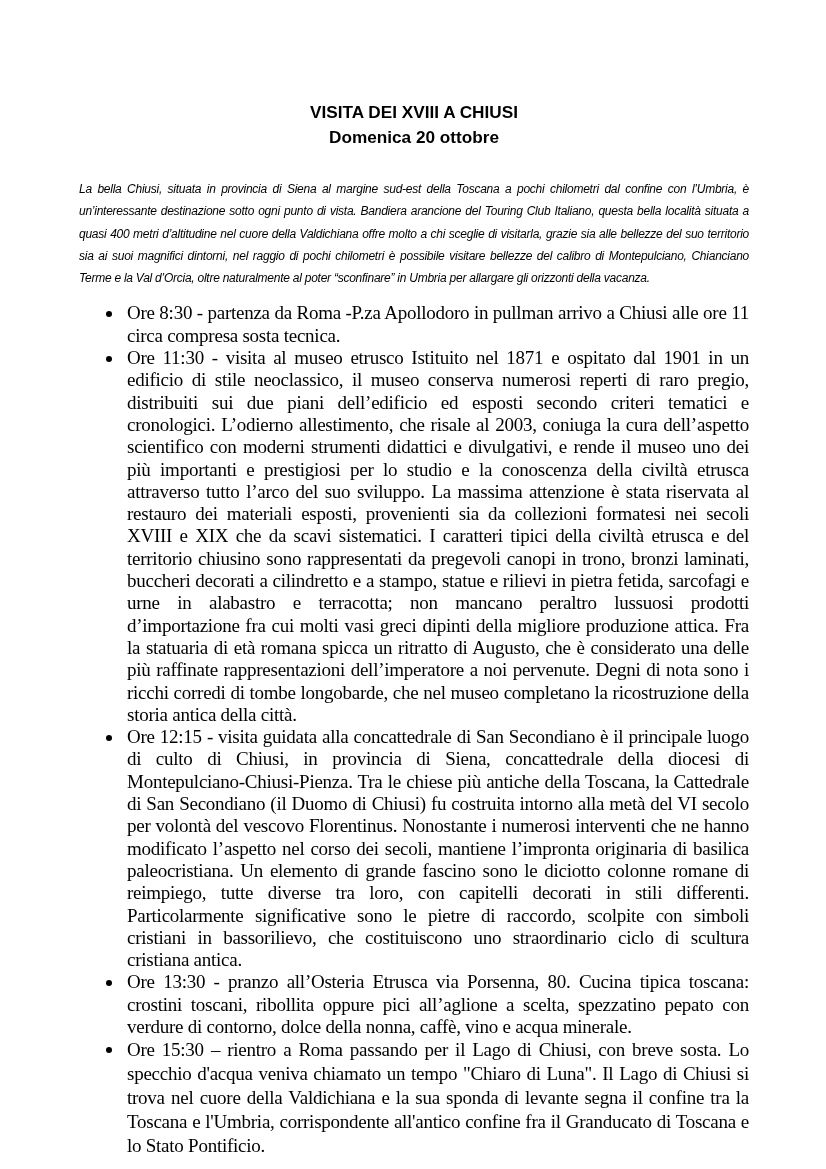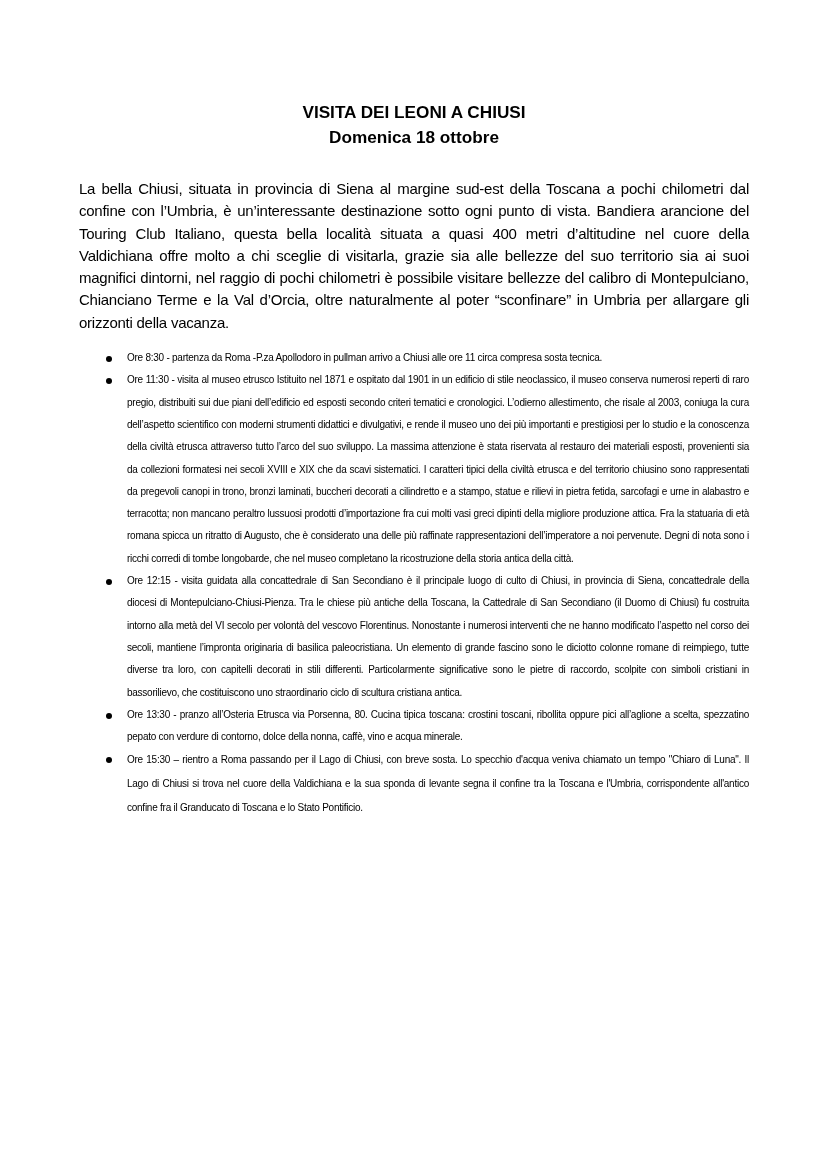--- a/index.html
+++ b/index.html
@@ -69,7 +69,7 @@
 
 <div class="page">
   <div class="title-block">
-    <div>VISITA DEI LEONI A CHIUSI</div>
+    <div>VISITA DEI XVIII A CHIUSI</div>
     <div>Domenica 18 ottobre</div>
   </div>
 

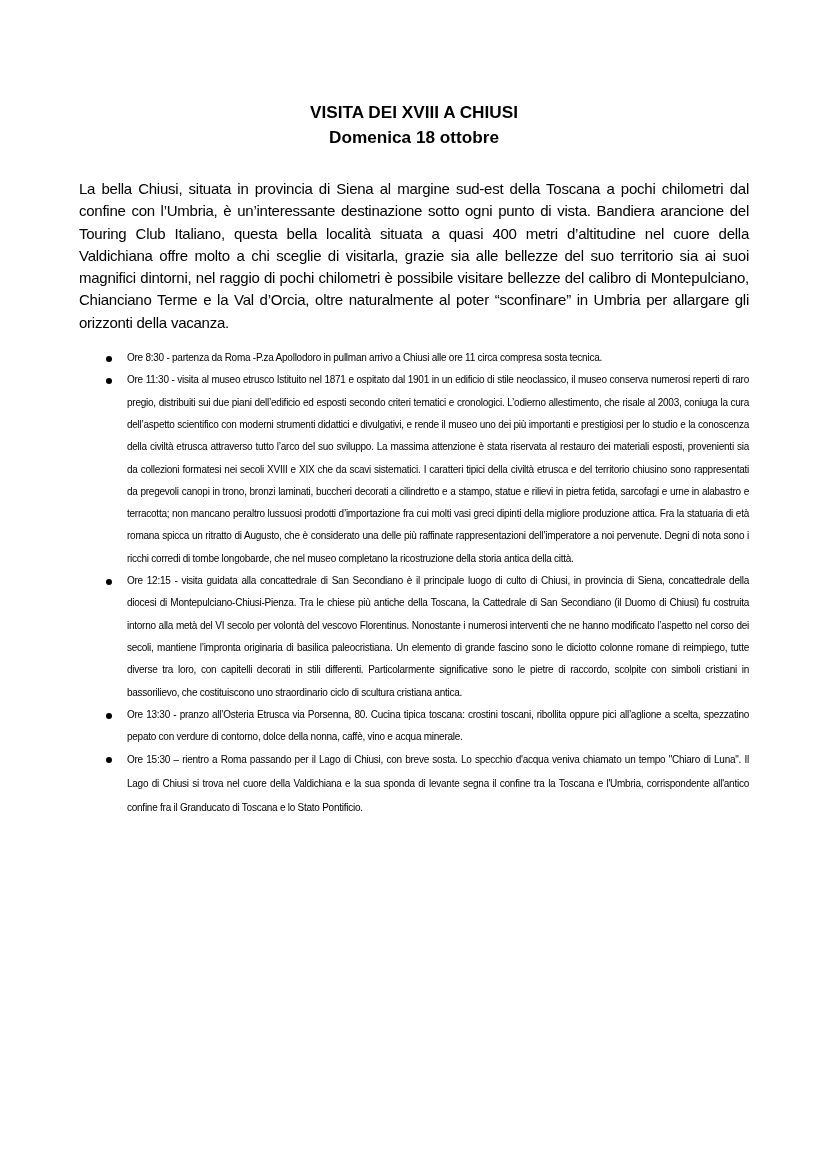--- a/index.html
+++ b/index.html
@@ -70,7 +70,7 @@
 <div class="page">
   <div class="title-block">
     <div>VISITA DEI XVIII A CHIUSI</div>
-    <div>Domenica 18 ottobre</div>
+    <div>Domenica 20 ottobre</div>
   </div>
 
   <p class="intro">La bella Chiusi, situata in provincia di Siena al margine sud-est della Toscana a pochi chilometri dal confine con l’Umbria, è un’interessante destinazione sotto ogni punto di vista. Bandiera arancione del Touring Club Italiano, questa bella località situata a quasi 400 metri d’altitudine nel cuore della Valdichiana offre molto a chi sceglie di visitarla, grazie sia alle bellezze del suo territorio sia ai suoi magnifici dintorni, nel raggio di pochi chilometri è possibile visitare bellezze del calibro di Montepulciano, Chianciano Terme e la Val d’Orcia, oltre naturalmente al poter “sconfinare” in Umbria per allargare gli orizzonti della vacanza.</p>

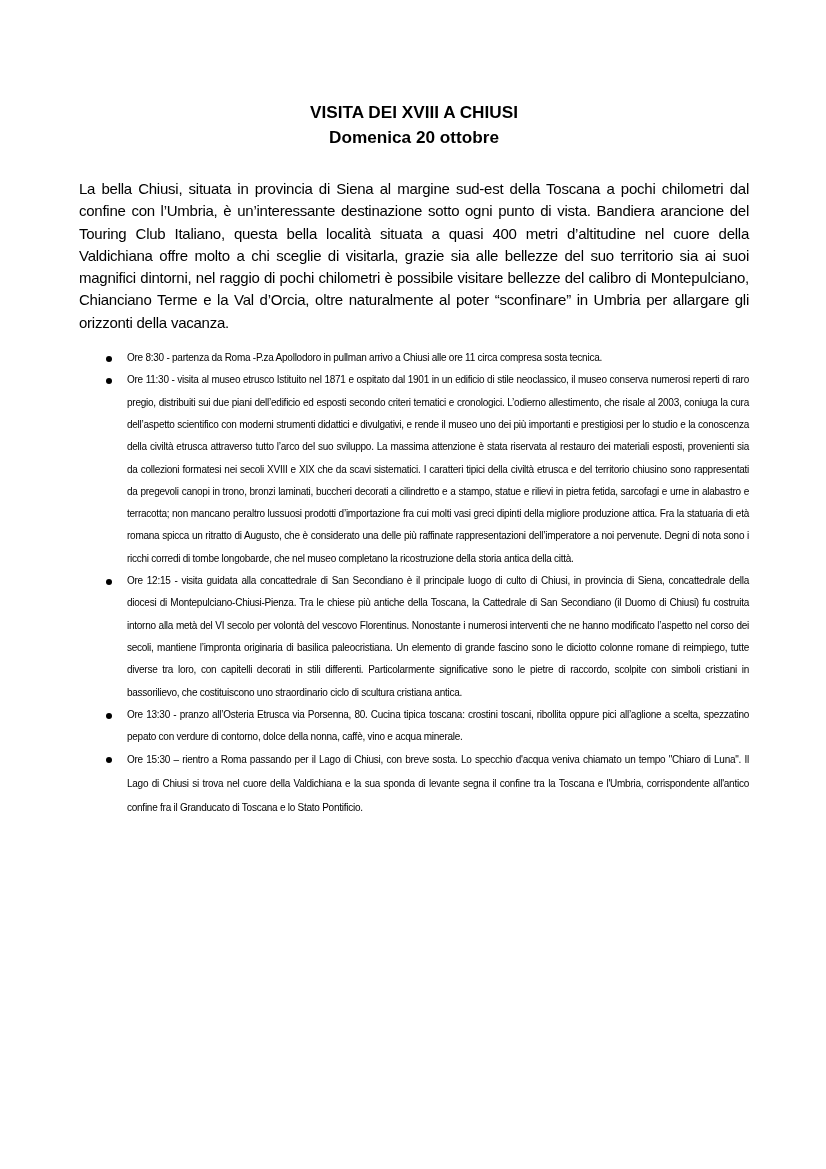--- a/index.html
+++ b/index.html
@@ -32,11 +32,12 @@
       margin: 0;
     }
     .intro {
-      font-size: 15px;
+      font-size: 12px;
       line-height: 22.3px;
       text-align: justify;
       margin: 0 0 13px 0;
       letter-spacing: -0.25px;
+      font-style: italic;
     }
     ul.schedule {
       list-style: none;

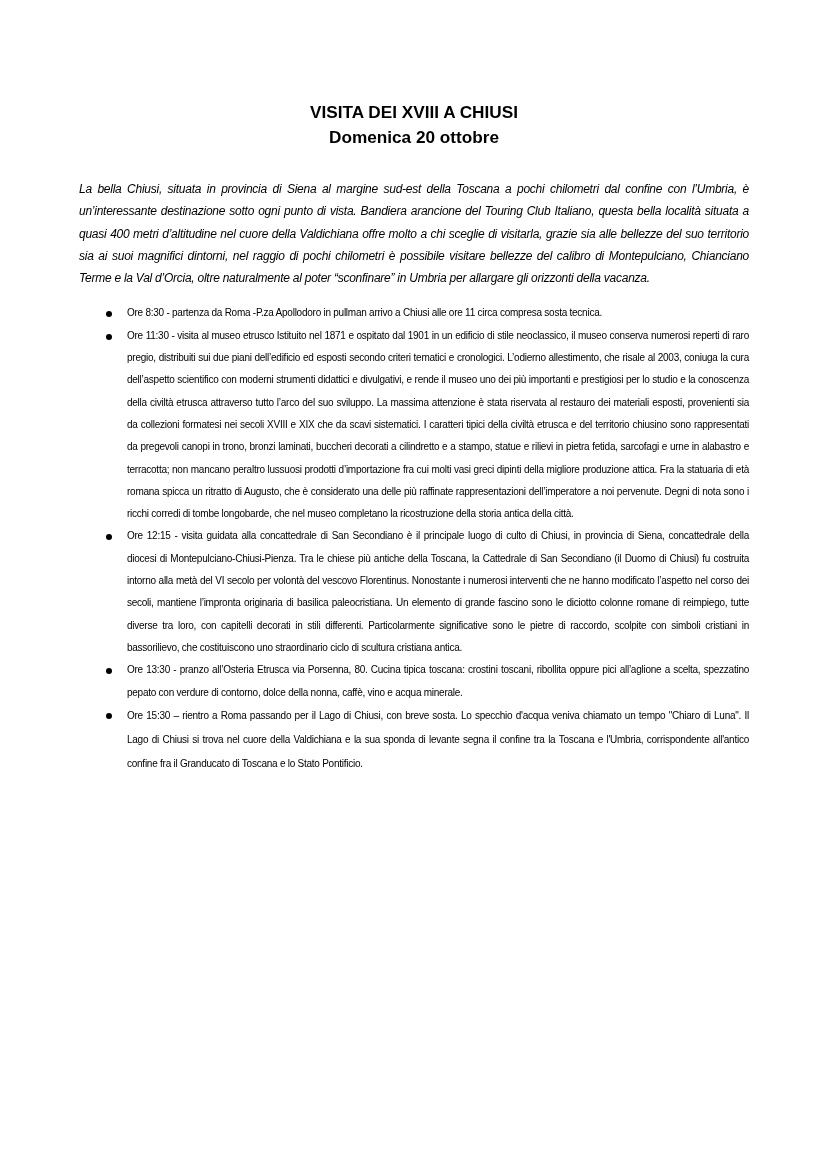--- a/index.html
+++ b/index.html
@@ -47,10 +47,11 @@
     ul.schedule li {
       position: relative;
       padding-left: 48px;
-      font-size: 10px;
+      font-size: 19px;
       line-height: 22.3px;
       text-align: justify;
       letter-spacing: -0.25px;
+      font-family: Liberation Serif, serif;
     }
     ul.schedule li .bullet {
       position: absolute;

